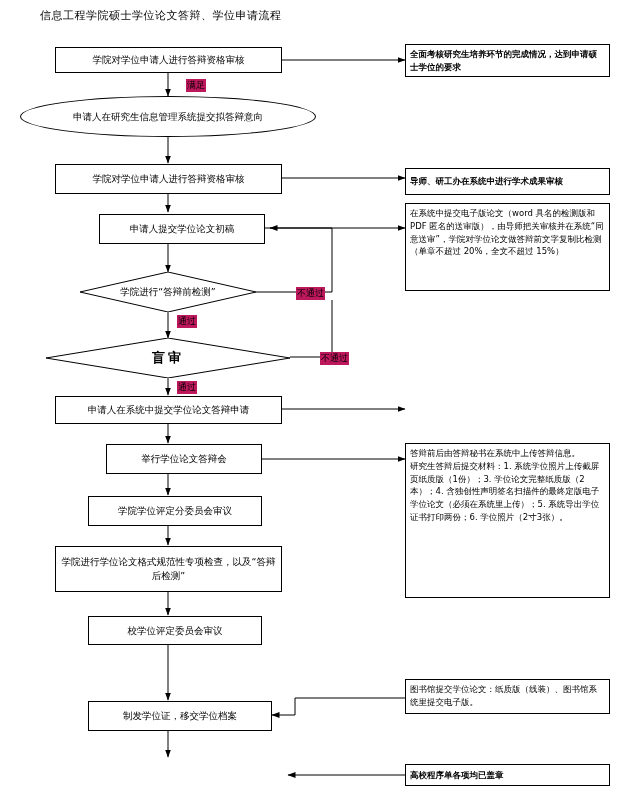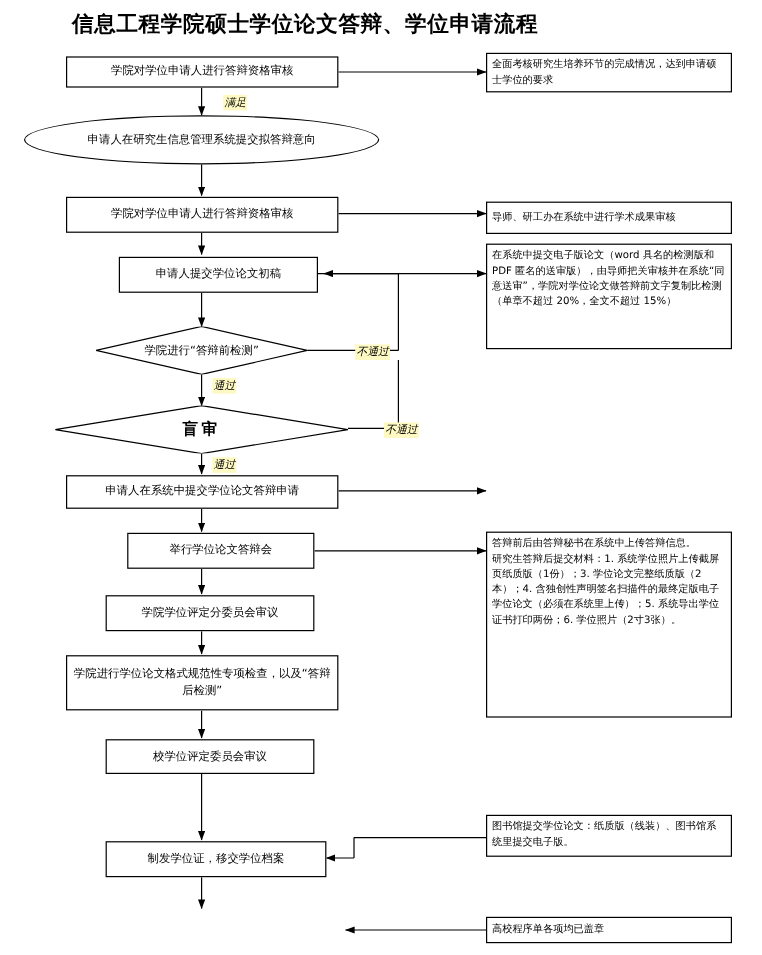--- a/index.html
+++ b/index.html
@@ -17,11 +17,10 @@
   .title{
     position:absolute;
     left:40px;top:8px;
-    font-size:18px;
-    font-weight:bold;
+    font-size:11px;
+    font-weight:normal;
     letter-spacing:0.5px;
     white-space:nowrap;
-    margin-left:20px;
   }
 
   

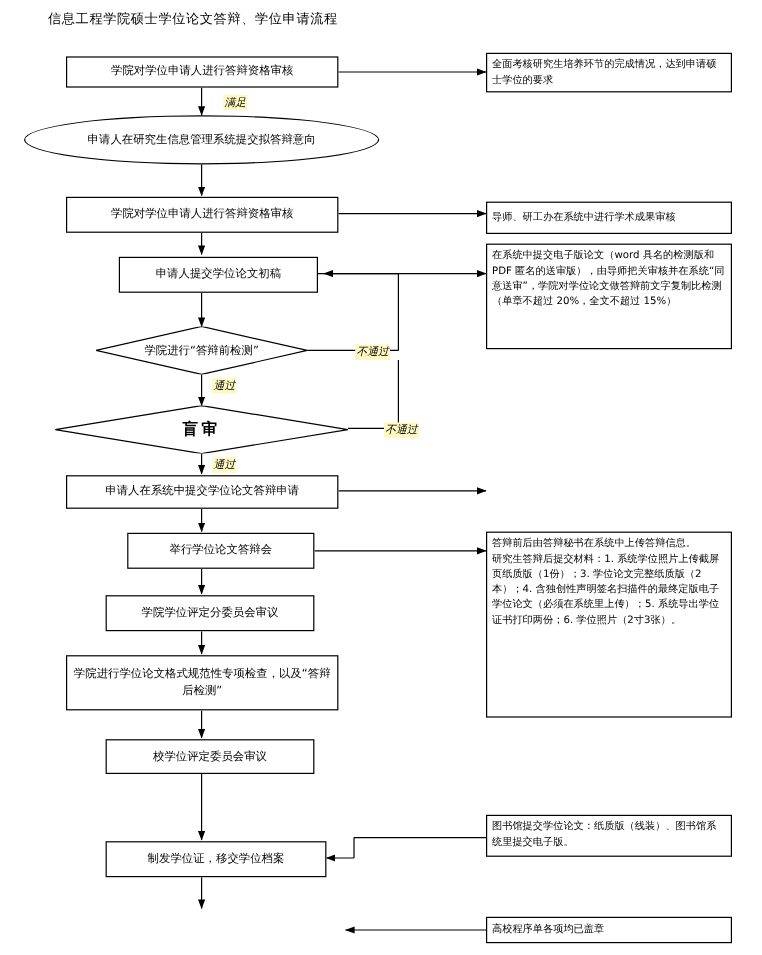--- a/index.html
+++ b/index.html
@@ -66,7 +66,7 @@
     text-align:left;
     display:block;
   }
-  .note.center{display:flex;align-items:center;}
+  .note.center{display:flex;align-items:center;font-weight:bold;}
 
   .edge-label{
     position:absolute;

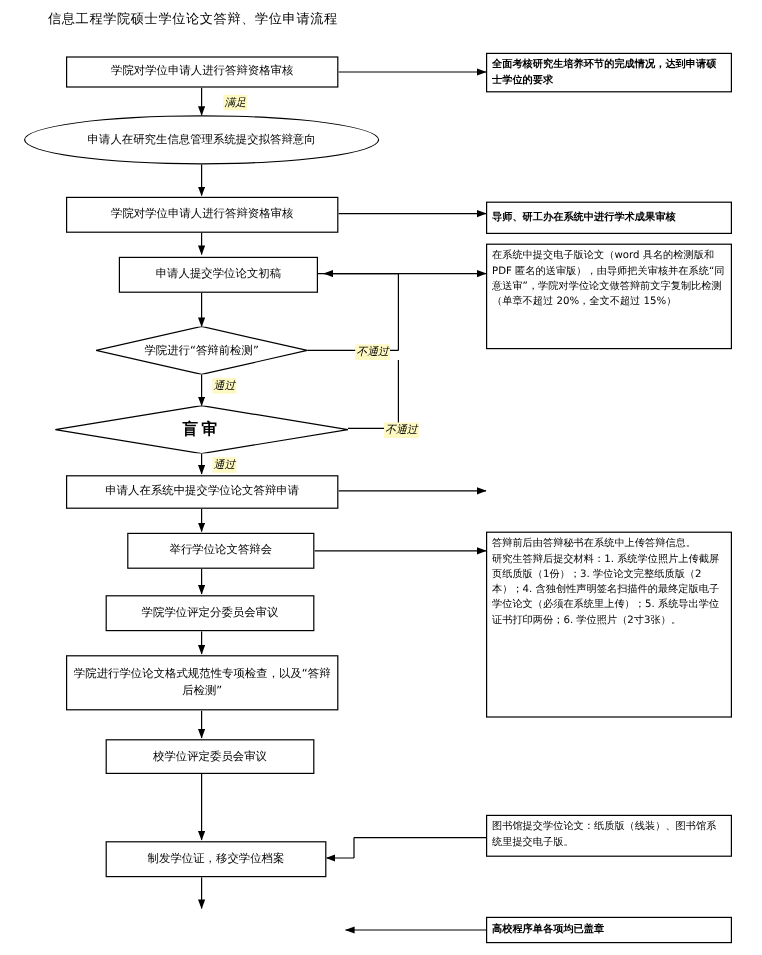--- a/index.html
+++ b/index.html
@@ -71,10 +71,9 @@
   .edge-label{
     position:absolute;
     font-size:9px;
-    background:#fef9c3;
+    background:#be185d;
     padding:0 1px;
     white-space:nowrap;
-    font-style:italic;
   }
 </style>
 </head>

